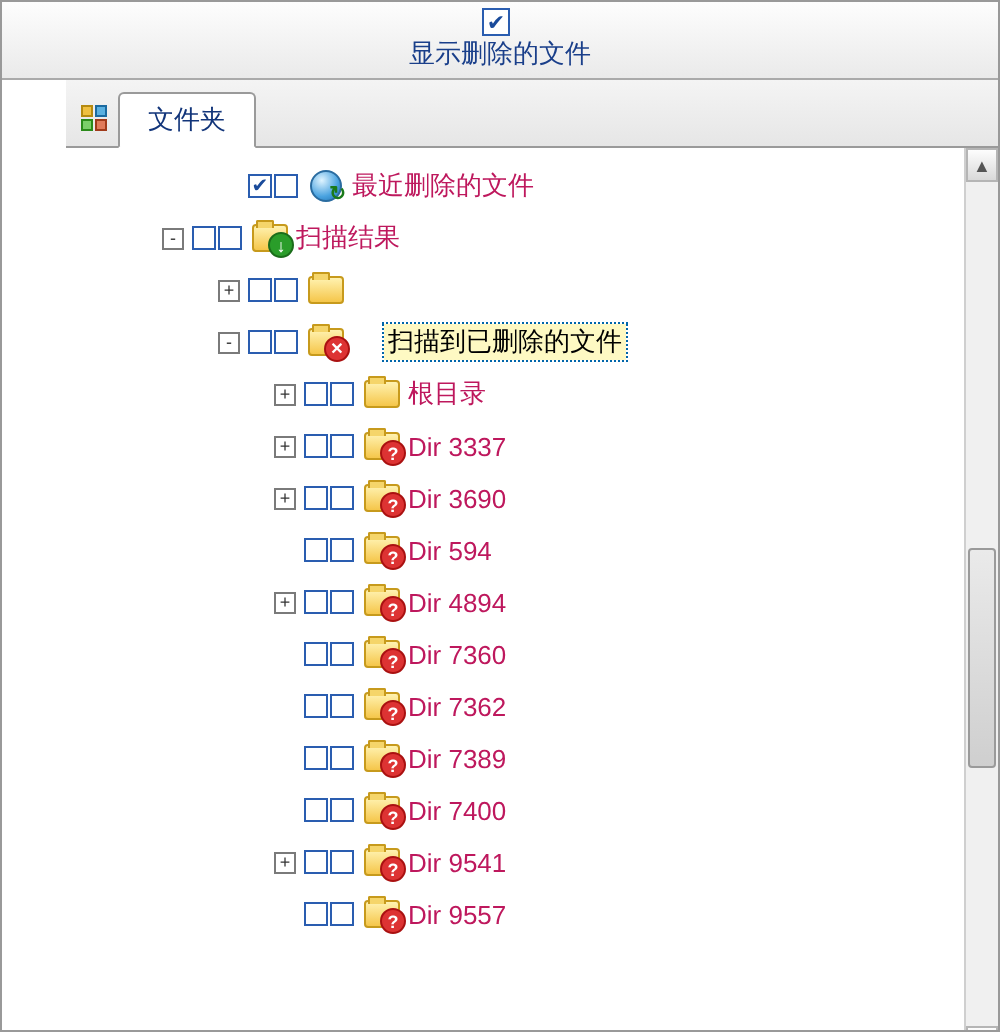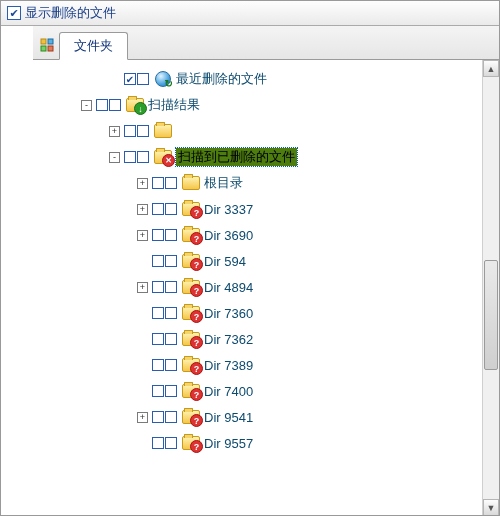--- a/index.html
+++ b/index.html
@@ -19,6 +19,7 @@
     padding: 3px 6px;
     border-bottom: 1px solid #aaa;
     background: linear-gradient(#fdfdfd, #eaeaea);
+    flex-direction: column;
   }
   .chk {
     width: 14px; height: 14px;

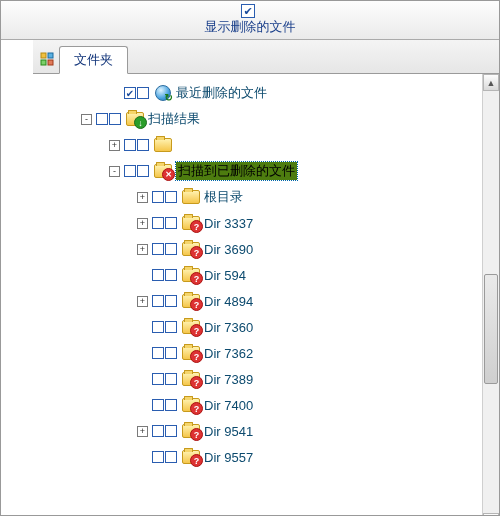--- a/index.html
+++ b/index.html
@@ -151,7 +151,7 @@
     position: absolute; right: -3px; bottom: -3px;
     font-size: 10px; color: #1a7a1a; font-weight: bold;
   }
-  .label-text { color: #0c4a6e; }
+  .label-text { color: #be185d; }
   .label-text.sel {
     background: #4d7c0f;
     color: #000;

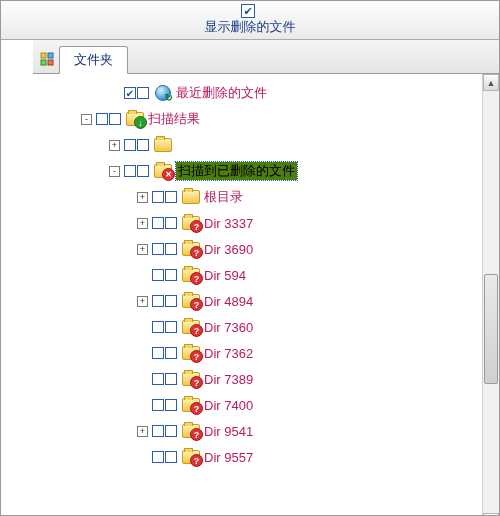--- a/index.html
+++ b/index.html
@@ -153,10 +153,11 @@
   }
   .label-text { color: #be185d; }
   .label-text.sel {
-    background: #4d7c0f;
+    background: #fef9c3;
     color: #000;
     padding: 0 2px;
     outline: 1px dotted #0066aa;
+    margin-left: 16px;
   }
   .scrollbar {
     position: absolute; right: 0; top: 0; bottom: 0;

